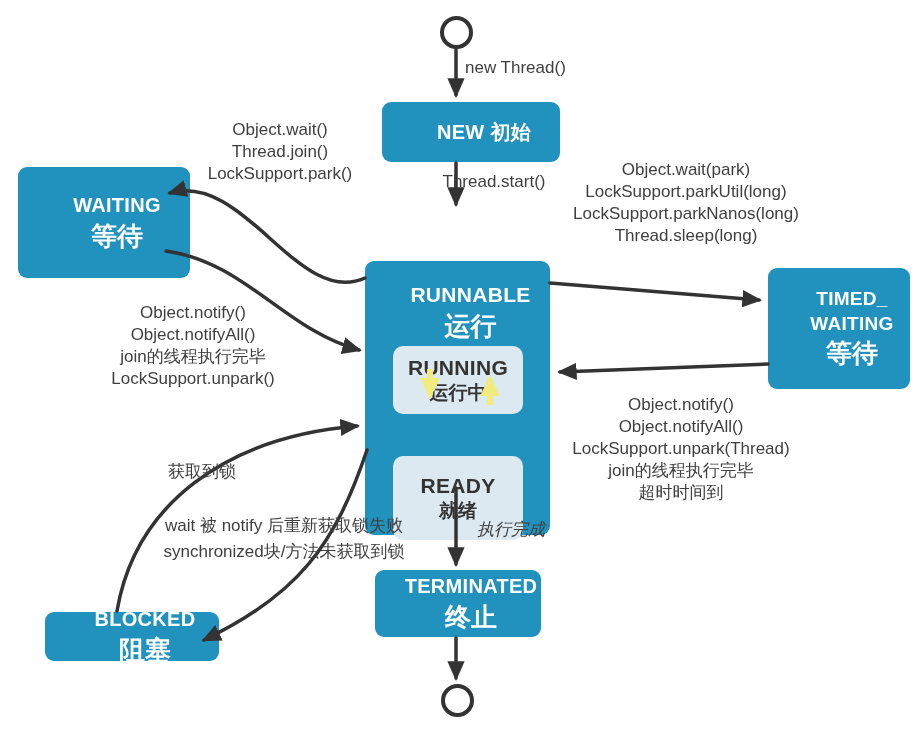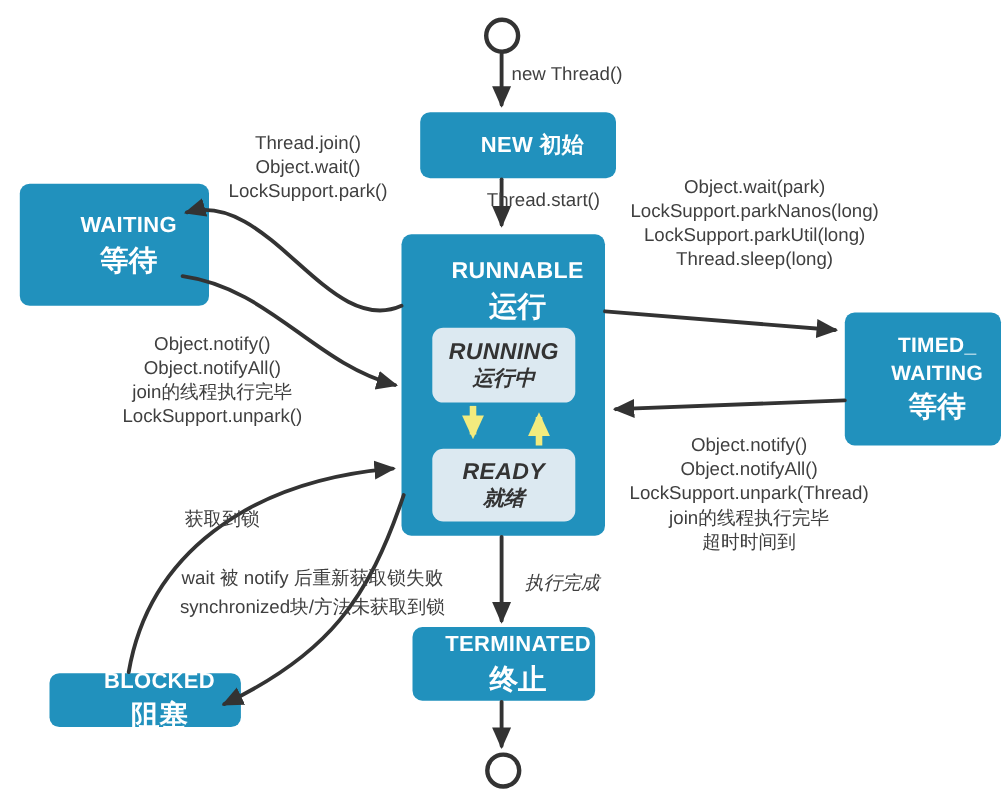--- a/index.html
+++ b/index.html
@@ -102,8 +102,8 @@
   <div class="lbl" style="left:494px;top:171px;">Thread.start()</div>
 
   <div class="lbl" style="left:280px;top:119px;">
+    <div>Object.wait()</div>
     <div>Thread.join()</div>
-    <div>Object.wait()</div>
     <div>LockSupport.park()</div>
   </div>
 

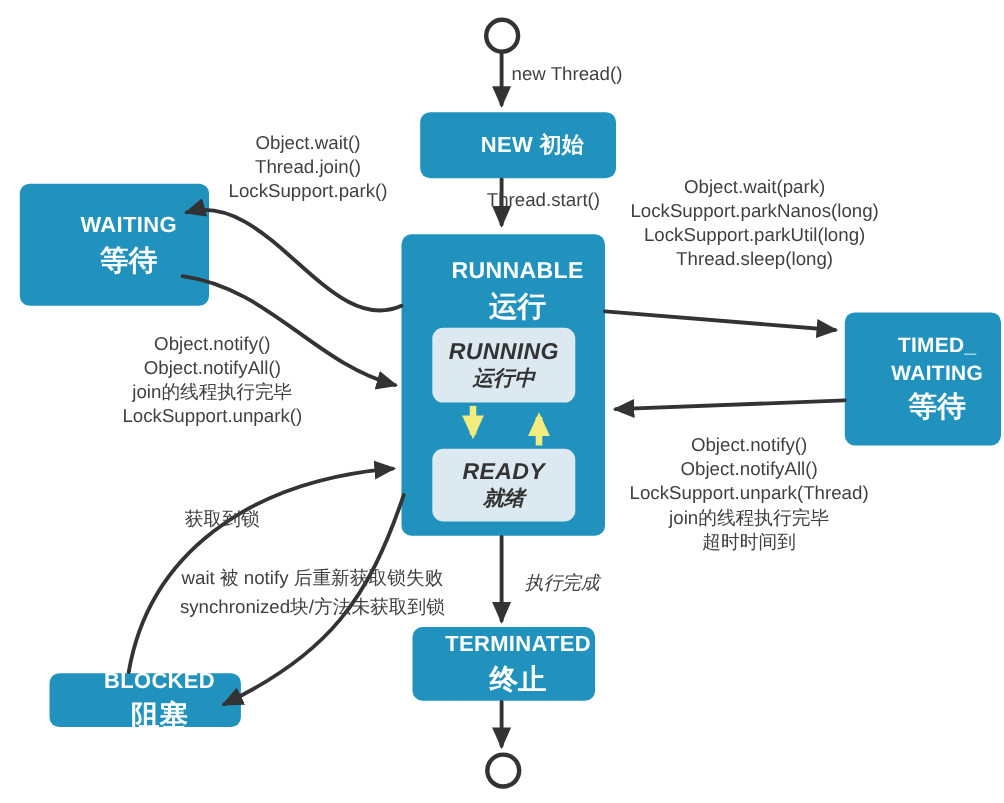--- a/index.html
+++ b/index.html
@@ -116,8 +116,8 @@
 
   <div class="lbl" style="left:686px;top:159px;">
     <div>Object.wait(park)</div>
+    <div>LockSupport.parkUtil(long)</div>
     <div>LockSupport.parkNanos(long)</div>
-    <div>LockSupport.parkUtil(long)</div>
     <div>Thread.sleep(long)</div>
   </div>
 

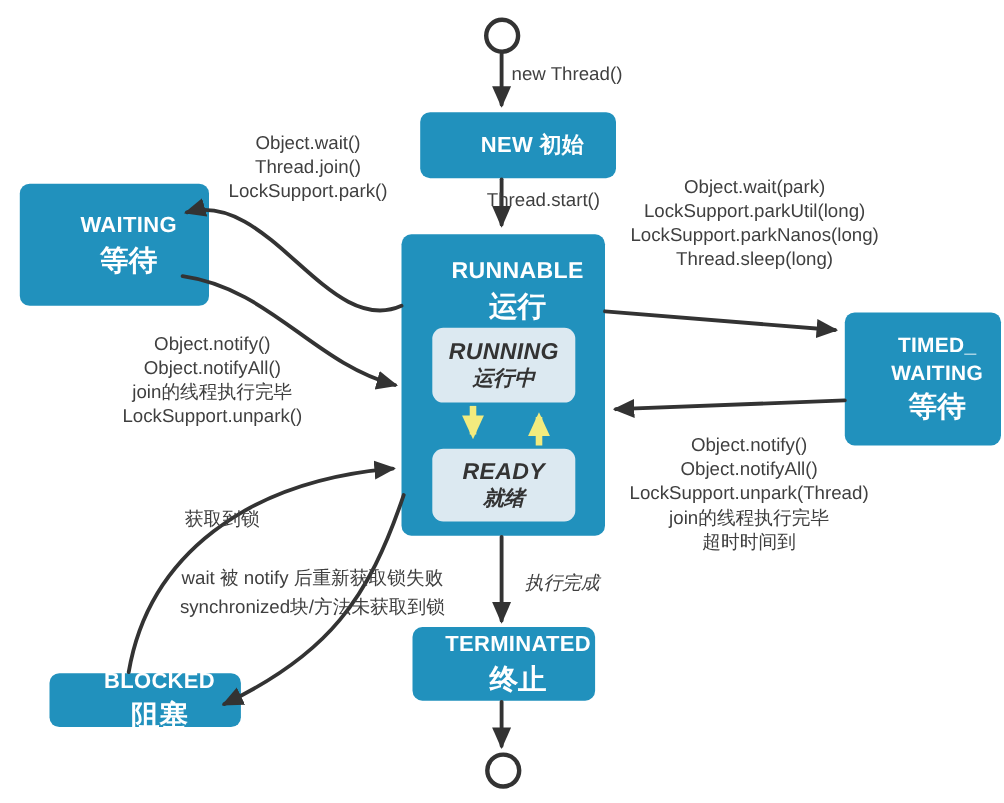--- a/index.html
+++ b/index.html
@@ -10,7 +10,7 @@
         font-weight:bold;text-align:center;z-index:1;line-height:1.32;padding-left:26px;}
   .node .en{font-size:20px;letter-spacing:.3px;}
   .node .zh{font-size:26px;}
-  .runnable{justify-content:flex-start;padding-top:20px;box-sizing:border-box;}
+  .runnable{justify-content:flex-start;padding-top:20px;box-sizing:border-box;margin-top:48px;}
   .runnable .title-en{font-size:21px;}
   .inner-node{position:absolute;background:#DCE9F1;border-radius:10px;color:#333333;
         display:flex;flex-direction:column;align-items:center;justify-content:center;

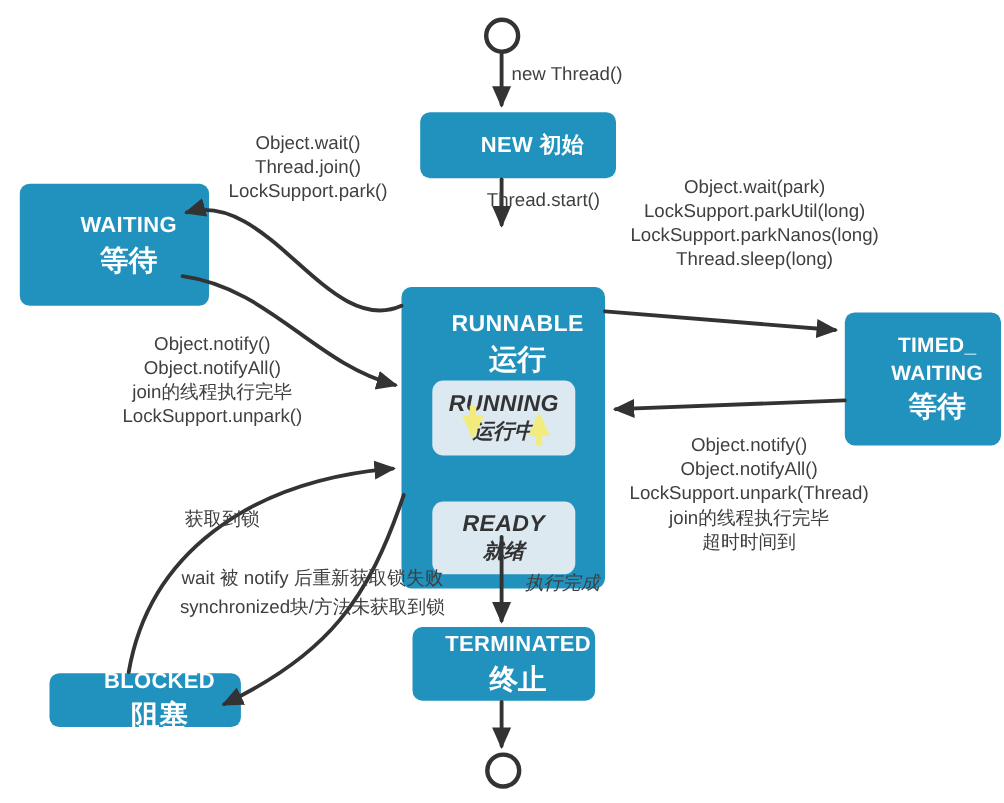--- a/index.html
+++ b/index.html
@@ -55,7 +55,7 @@
     <span class="zh">等待</span>
   </div>
 
-  <div class="node" style="left:768px;top:284px;width:116px;height:121px;">
+  <div class="node" style="left:768px;top:268px;width:116px;height:121px;">
     <span class="en" style="font-size:19px;">TIMED_</span>
     <span class="en" style="font-size:19px;">WAITING</span>
     <span class="zh">等待</span>

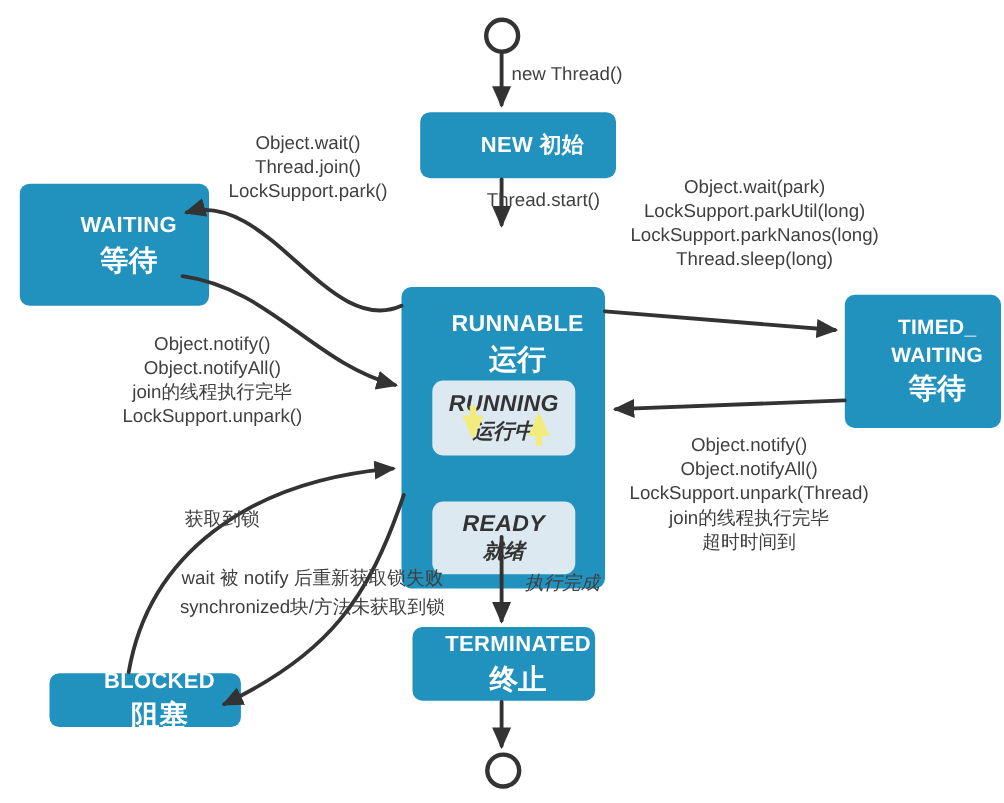--- a/index.html
+++ b/index.html
@@ -14,7 +14,7 @@
   .runnable .title-en{font-size:21px;}
   .inner-node{position:absolute;background:#DCE9F1;border-radius:10px;color:#333333;
         display:flex;flex-direction:column;align-items:center;justify-content:center;
-        font-weight:bold;text-align:center;line-height:1.3;font-style:italic;}
+        font-weight:bold;text-align:center;line-height:1.3;}
   .inner-node .en{font-size:21px;}
   .inner-node .zh{font-size:19px;}
   .term-circle{position:absolute;box-sizing:border-box;width:33px;height:33px;

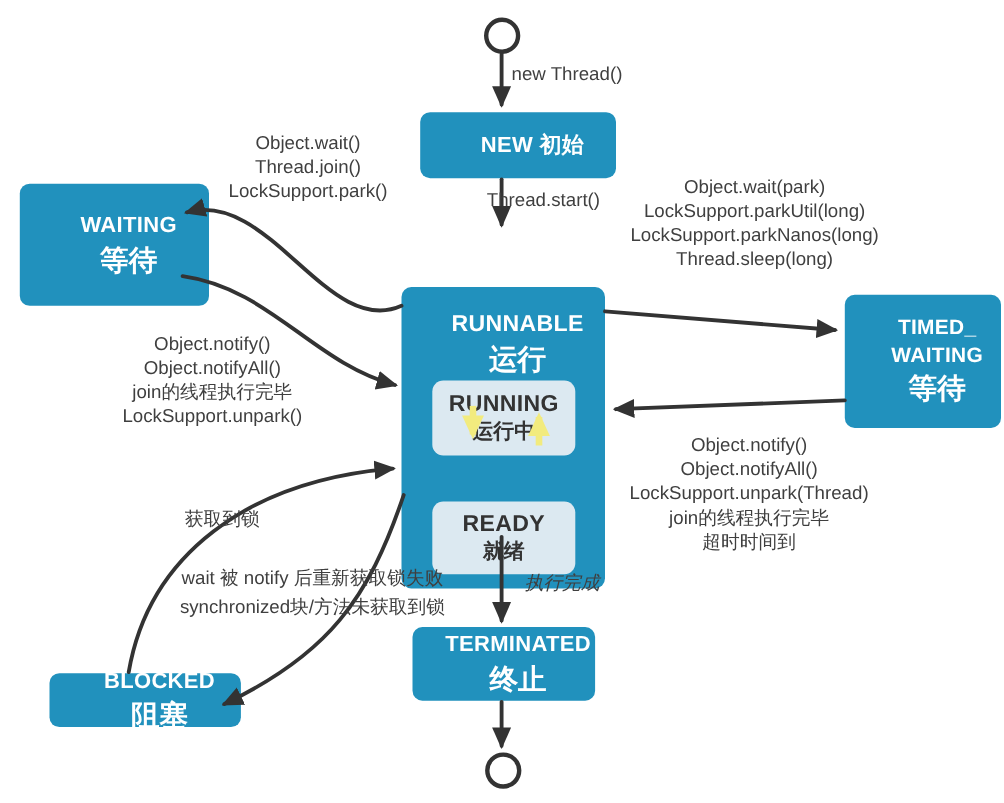--- a/index.html
+++ b/index.html
@@ -44,7 +44,7 @@
       <span class="en">RUNNING</span>
       <span class="zh">运行中</span>
     </div>
-    <div class="inner-node" style="left:28px;top:195px;width:130px;height:66px;">
+    <div class="inner-node" style="left:28px;top:195px;width:130px;height:84px;">
       <span class="en">READY</span>
       <span class="zh">就绪</span>
     </div>

